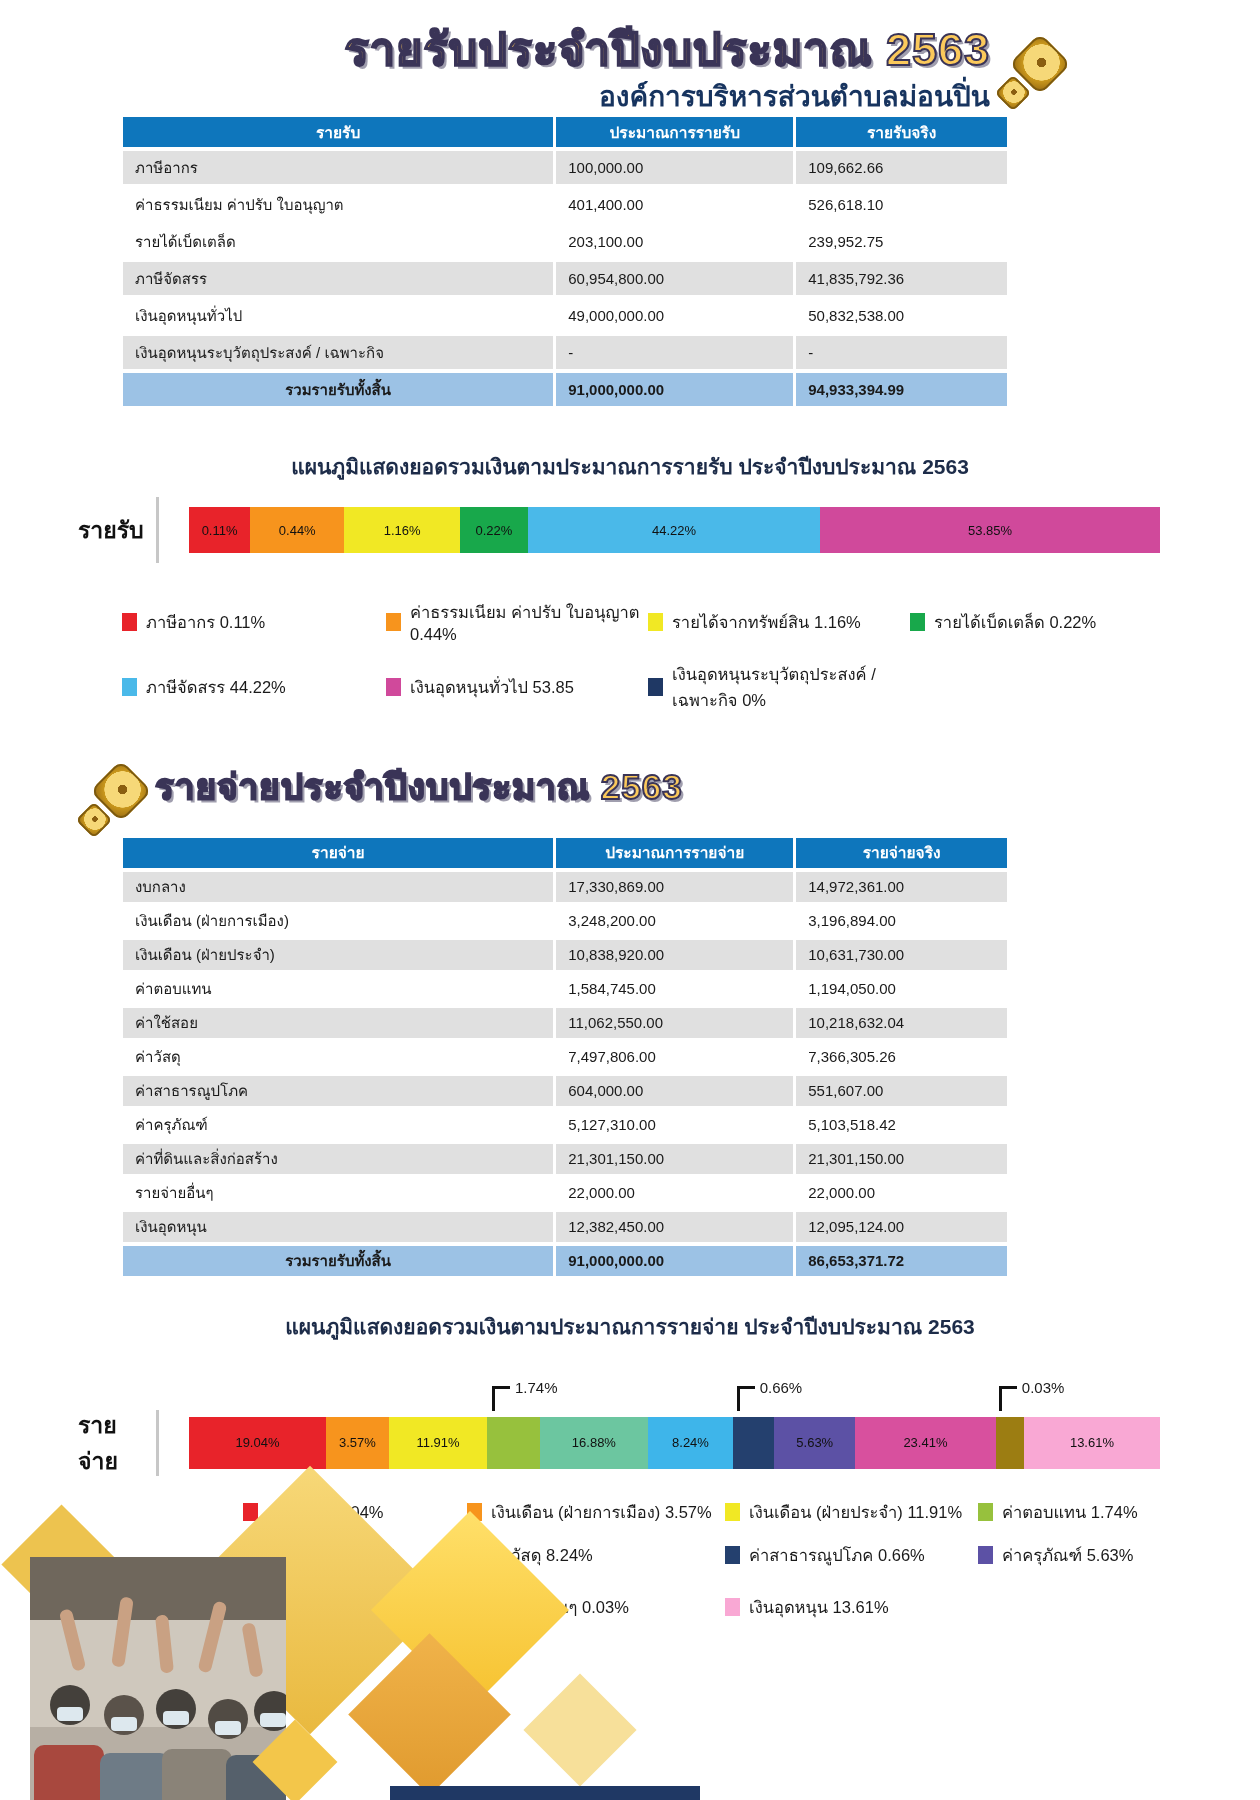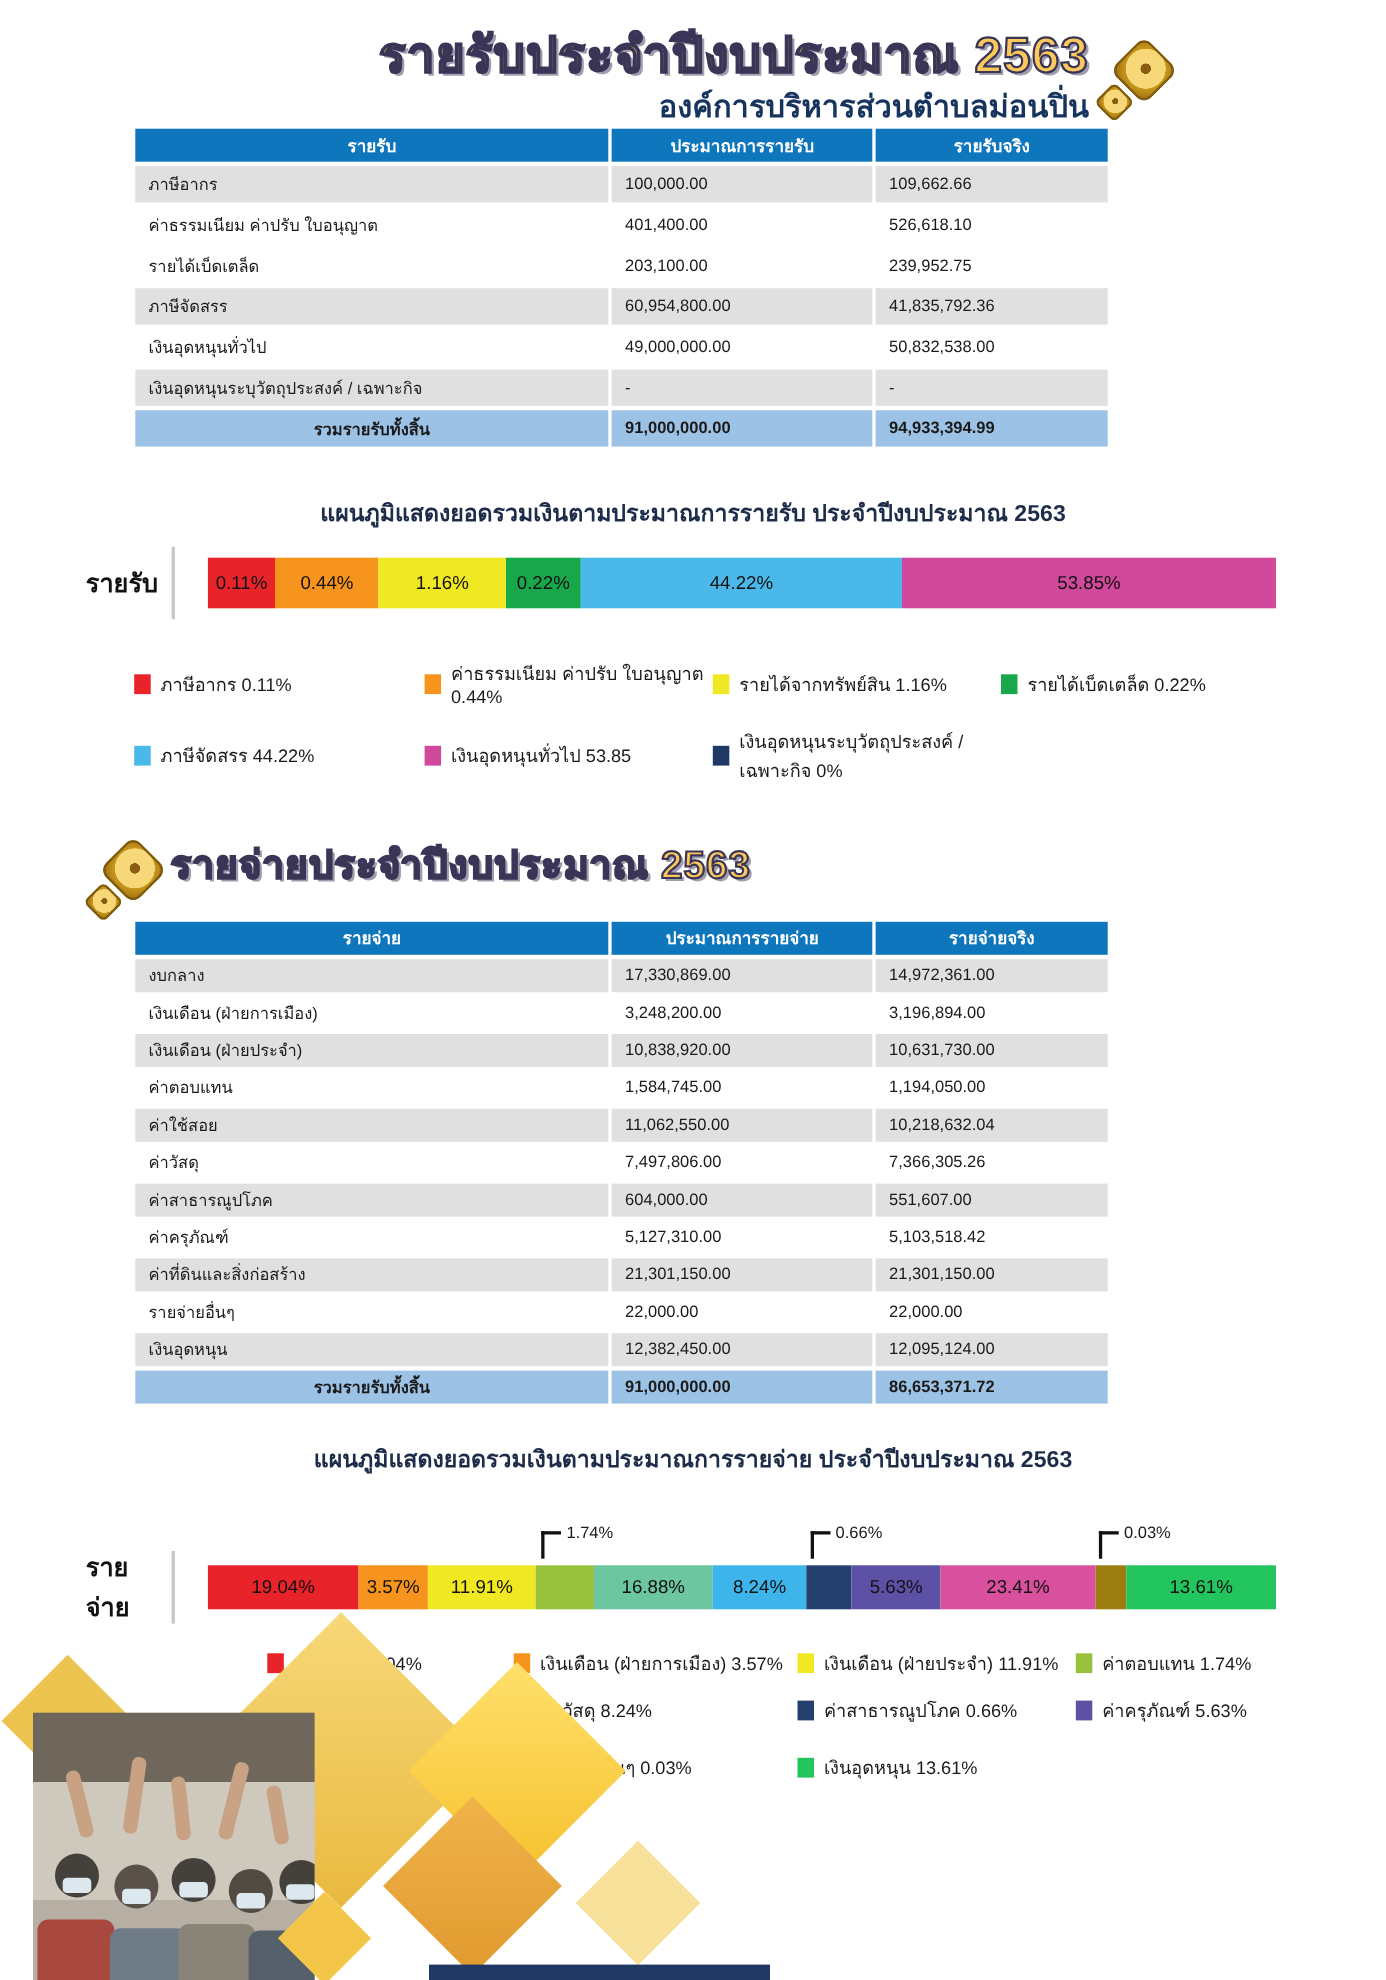--- a/index.html
+++ b/index.html
@@ -38,7 +38,7 @@
   .chart-row .bar-label{width:78px;font-size:23px;font-weight:bold;color:#111;text-align:left;flex:0 0 auto}
   .chart-row .axis{width:3px;height:66px;background:#c7c7c7;flex:0 0 auto;margin-right:30px}
   .bar{flex:1;height:46px;display:flex;position:relative}
-  .seg{display:flex;align-items:center;justify-content:center;font-size:17px;color:#111;overflow:hidden;white-space:nowrap}
+  .seg{display:flex;align-items:center;justify-content:center;font-size:13px;color:#111;overflow:hidden;white-space:nowrap}
   .callout{position:absolute;bottom:calc(100% + 6px);display:flex;align-items:flex-start}
   .callout .elbow{width:15px;height:22px;border-left:3px solid #111;border-top:3px solid #111;flex:0 0 auto}
   .callout .cl-label{font-size:15px;margin-left:5px;margin-top:-7px}

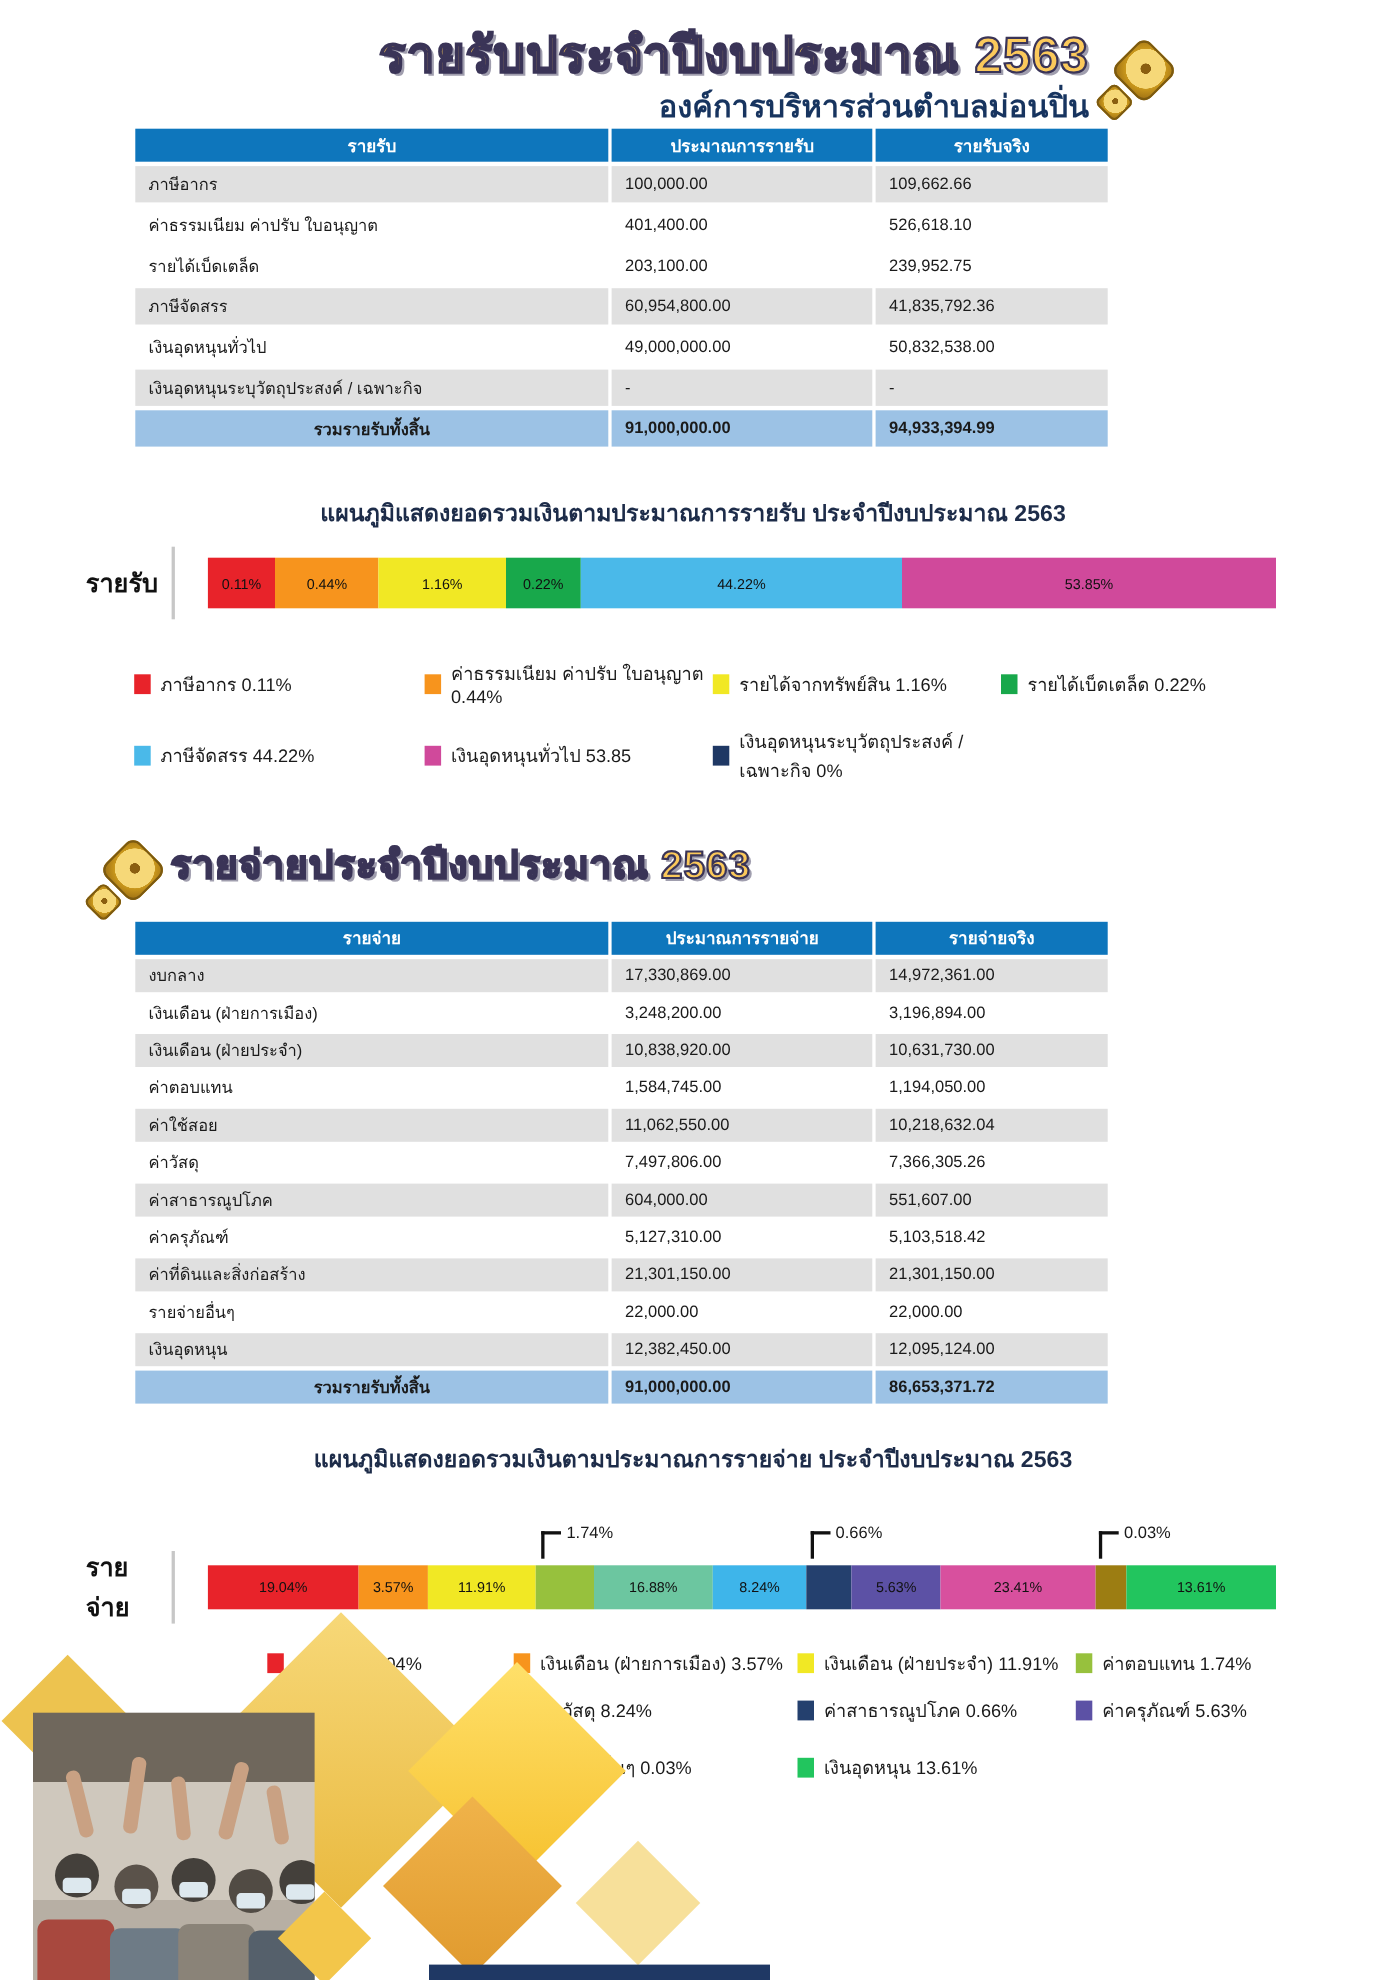--- a/index.html
+++ b/index.html
@@ -273,7 +273,7 @@
 <div class="chart-row" style="margin-top:64px">
   <div class="bar-label">รายจ่าย</div>
   <div class="axis"></div>
-  <div class="bar" style="height:40px">
+  <div class="bar" style="height:52px">
     <div class="callout" style="left:31.2%">
         <span class="elbow"></span>
         <span class="cl-label">1.74%</span>

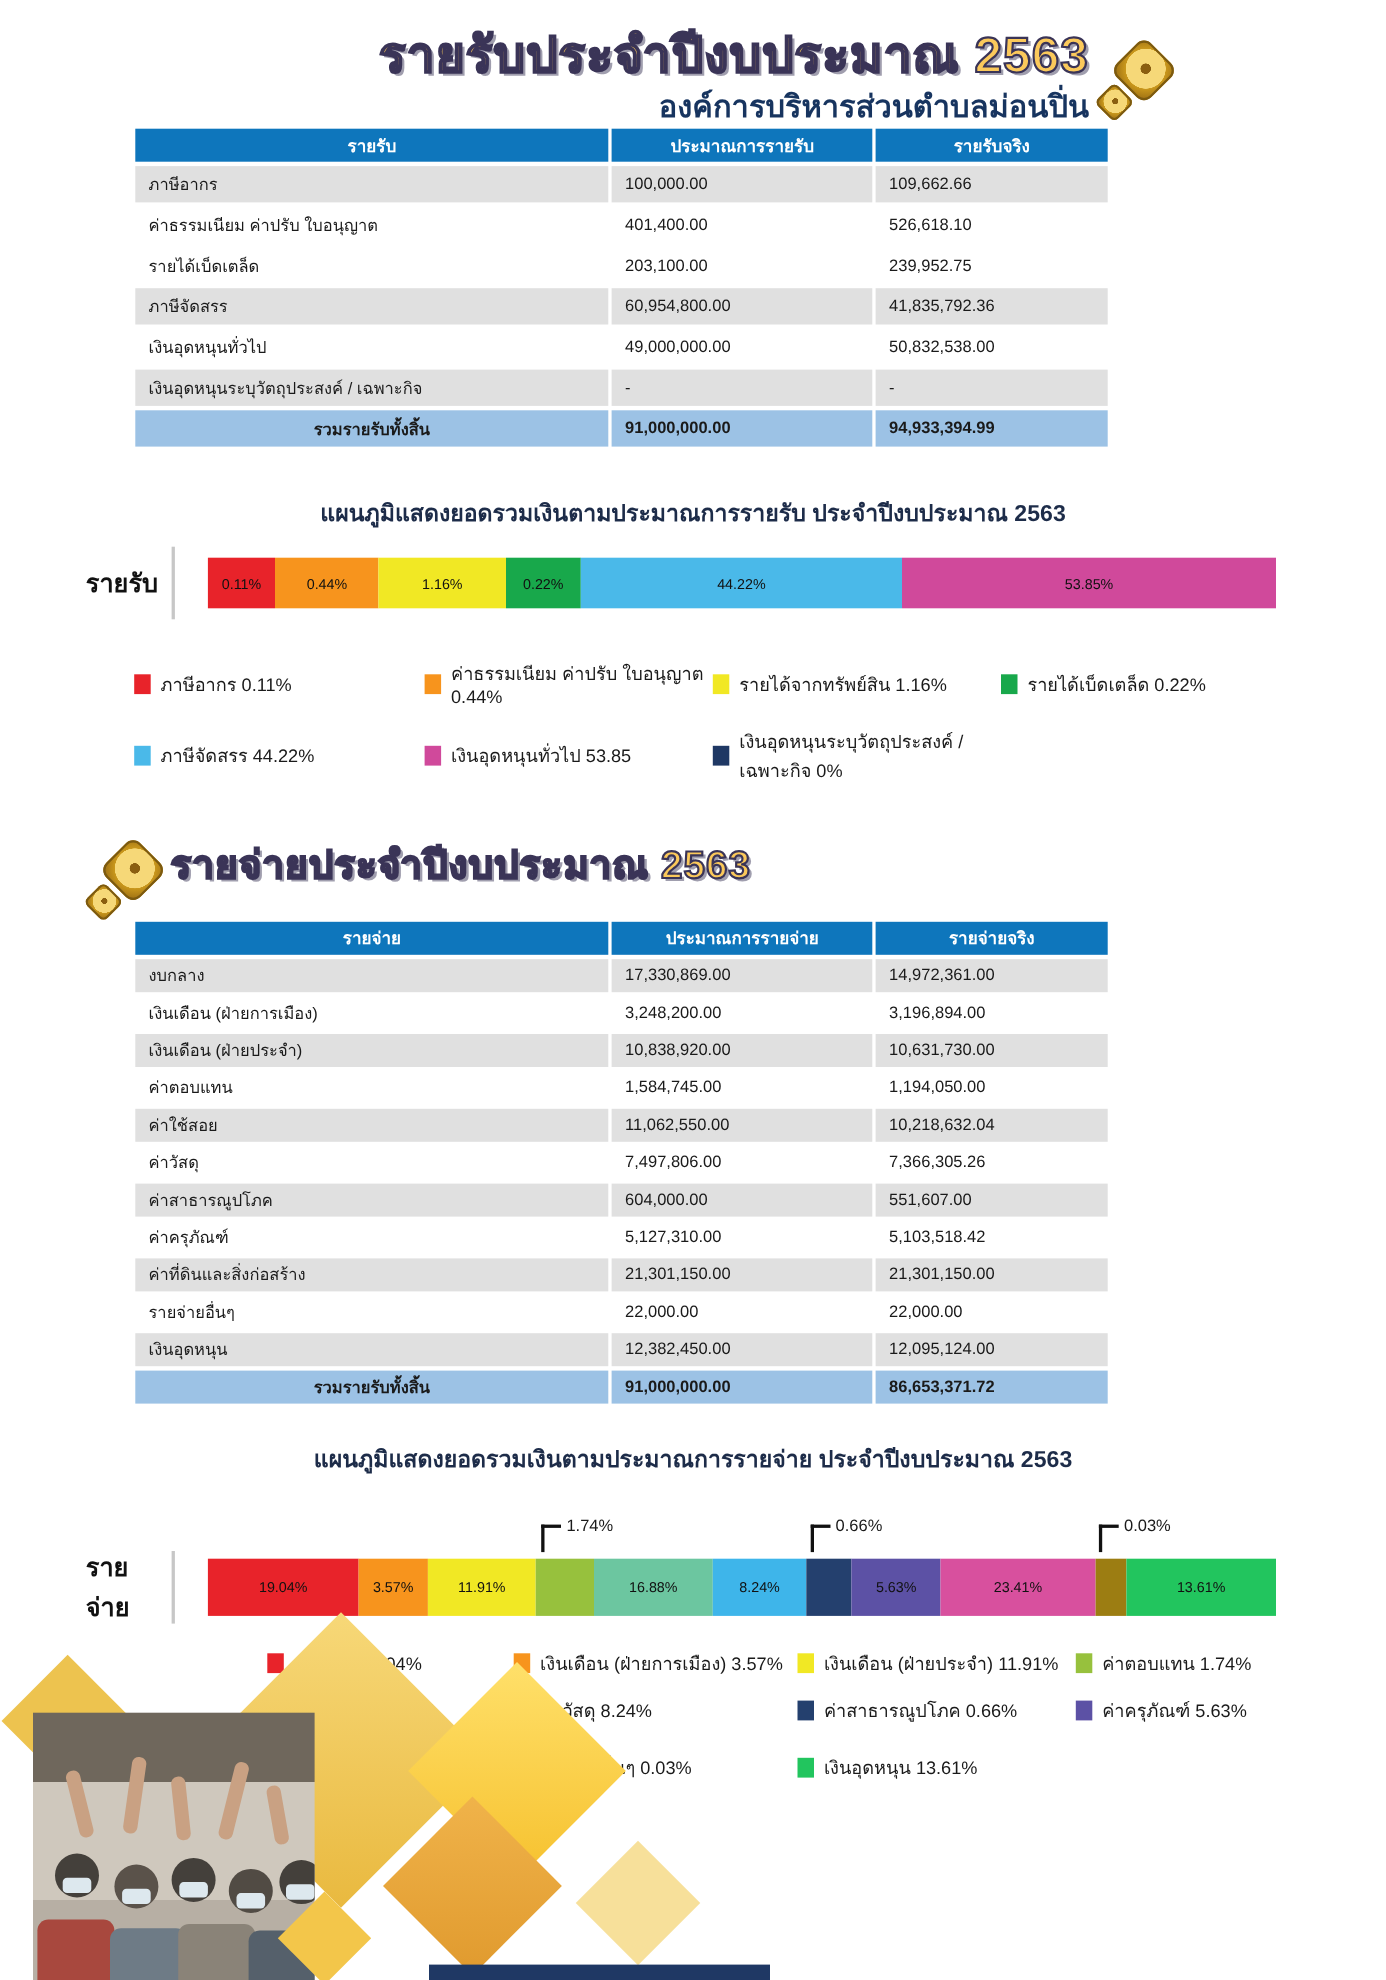--- a/index.html
+++ b/index.html
@@ -53,7 +53,7 @@
   .c-green{background:#18a84b}.c-lblue{background:#4ab9e9}.c-magenta{background:#d0499b}
   .c-navy{background:#1f3864}.c-ygreen{background:#97c13d}.c-seafoam{background:#6cc6a0}
   .c-lblue2{background:#3eb5ea}.c-navy2{background:#24406e}.c-purple{background:#5c51a5}
-  .c-magenta2{background:#d8509e}.c-gold{background:#9c7d12}.c-gray{background:#22c55e}
+  .c-magenta2{background:#d8509e}.c-gold{background:#9c7d12}.c-gray{background:#f9a8d4}
   
   .diamond{position:absolute;transform:rotate(45deg)}
   .d1{left:215px;top:1505px;width:190px;height:190px;background:linear-gradient(135deg,#f7d878,#e9b93f);z-index:1}

